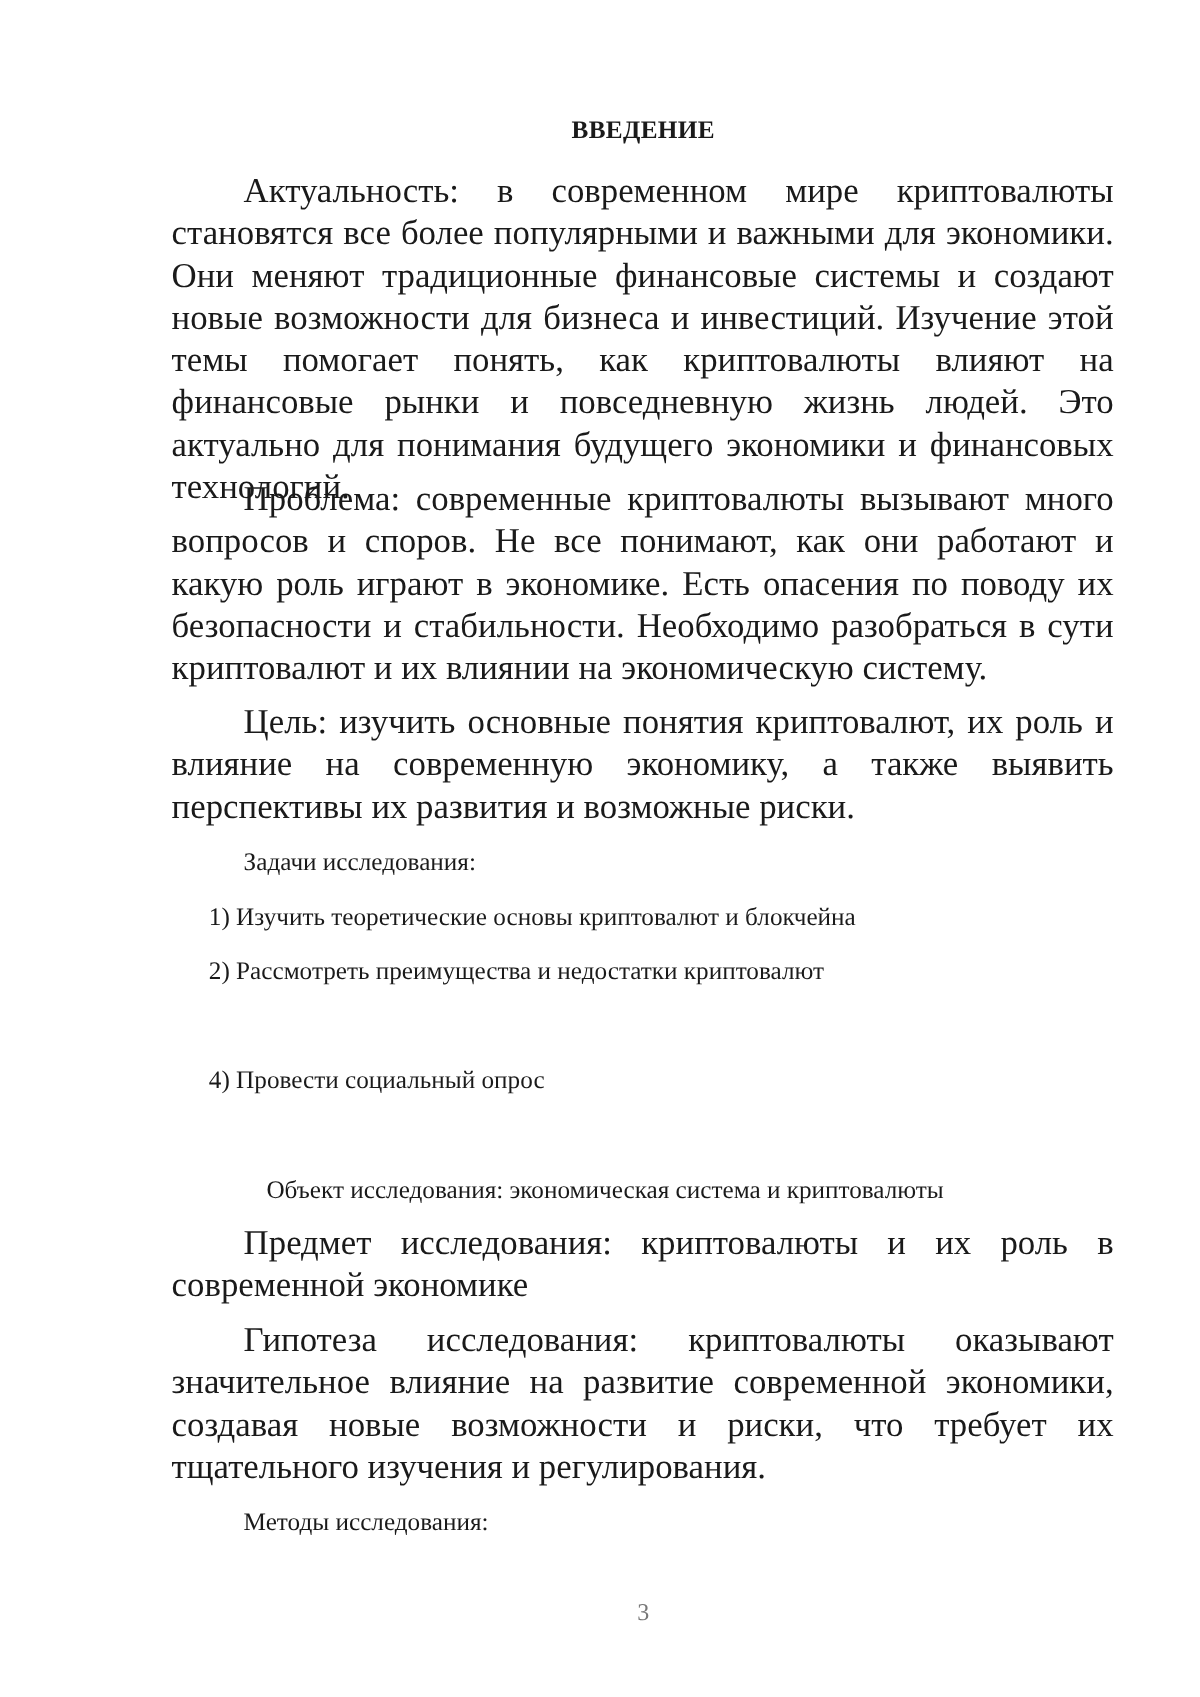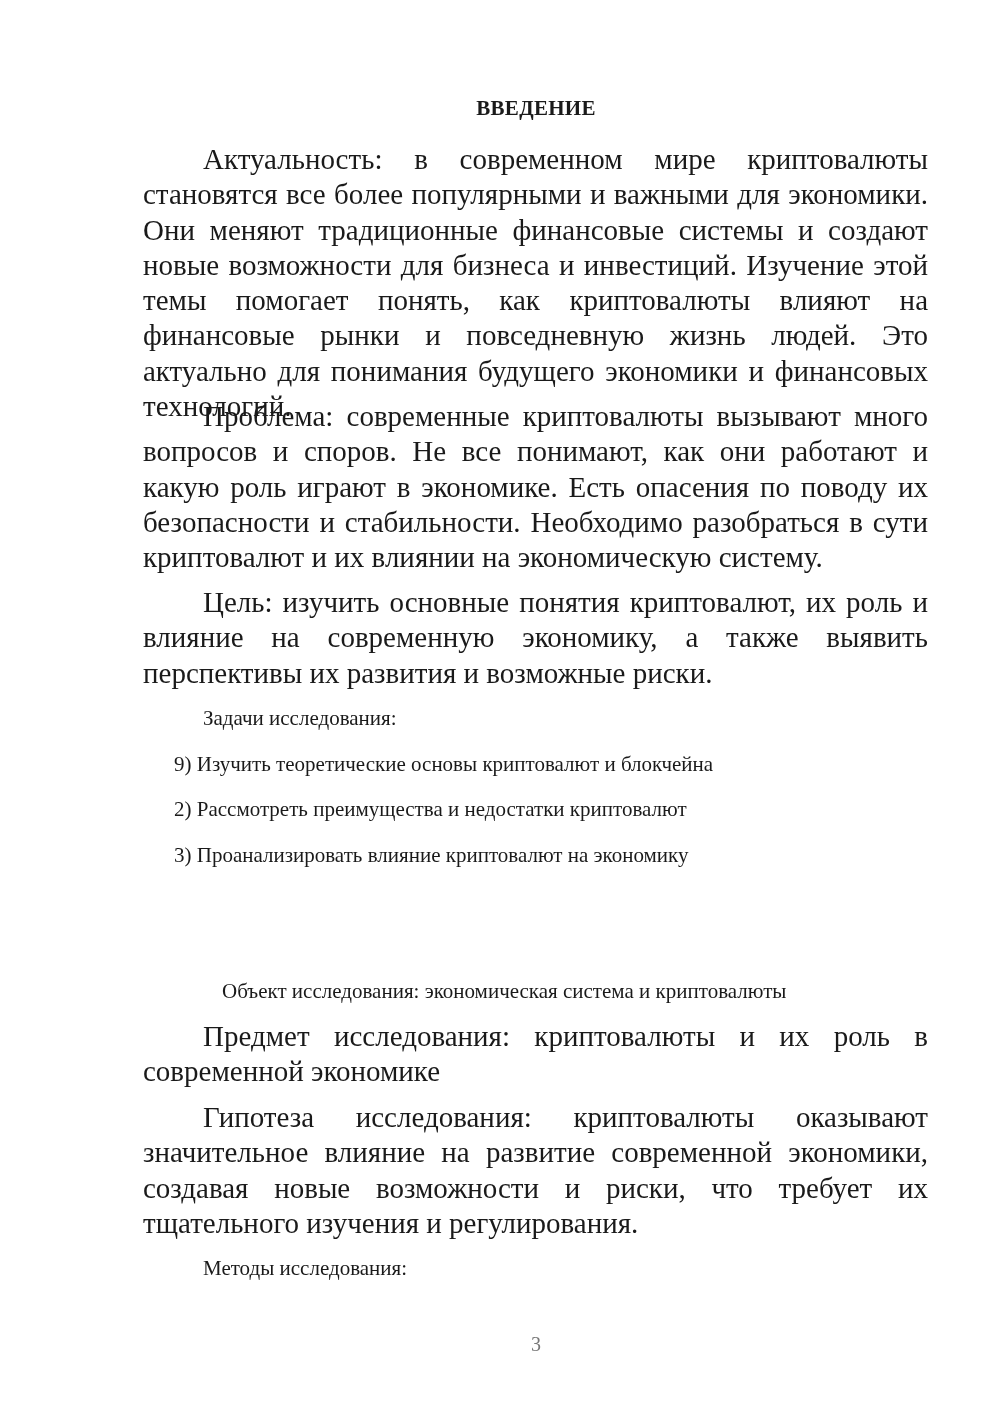--- a/index.html
+++ b/index.html
@@ -30,7 +30,7 @@
 
   <div class="line" style="top:701px; left:203px;">Задачи исследования:</div>
 
-  <div class="line" style="top:747px; left:174px;">9) Изучить теоретические основы криптовалют и блокчейна</div>
+  <div class="line" style="top:747px; left:174px;">1) Изучить теоретические основы криптовалют и блокчейна</div>
   <div class="line" style="top:792px; left:174px;">2) Рассмотреть преимущества и недостатки криптовалют</div>
   <div class="line" style="top:838px; left:174px;">3) Проанализировать влияние криптовалют на экономику</div>
 

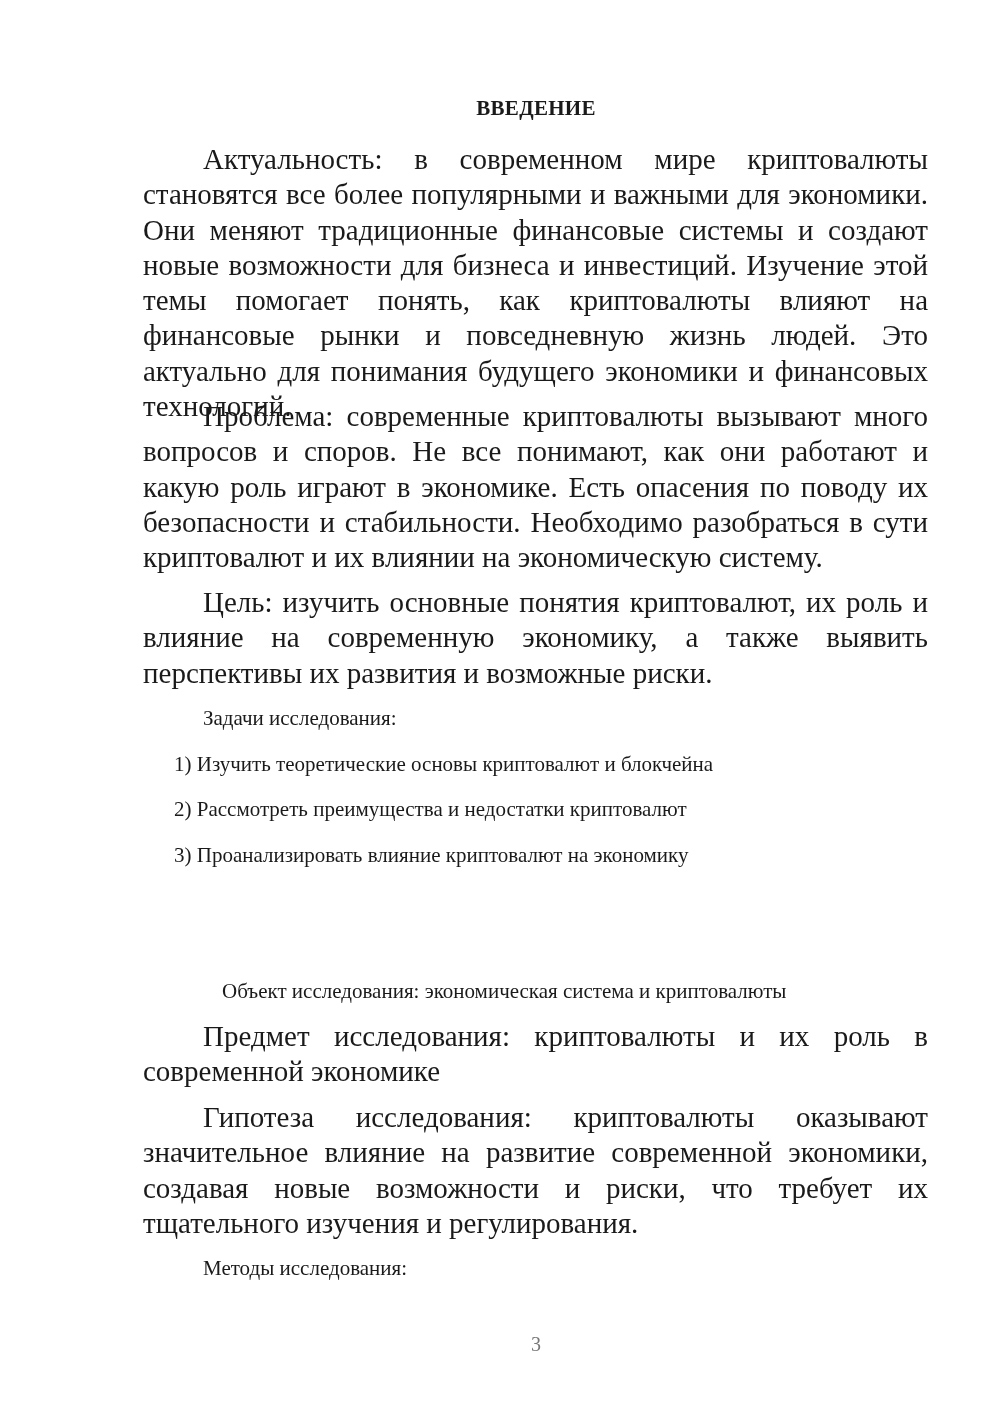--- a/index.html
+++ b/index.html
@@ -32,7 +32,6 @@
 
   <div class="line" style="top:747px; left:174px;">1) Изучить теоретические основы криптовалют и блокчейна</div>
   <div class="line" style="top:792px; left:174px;">2) Рассмотреть преимущества и недостатки криптовалют</div>
-  <div class="line" style="top:838px; left:174px;">3) Проанализировать влияние криптовалют на экономику</div>
 
   <div class="line" style="top:974px; left:203px;margin-left:19px;">Объект исследования: экономическая система и криптовалюты</div>
 

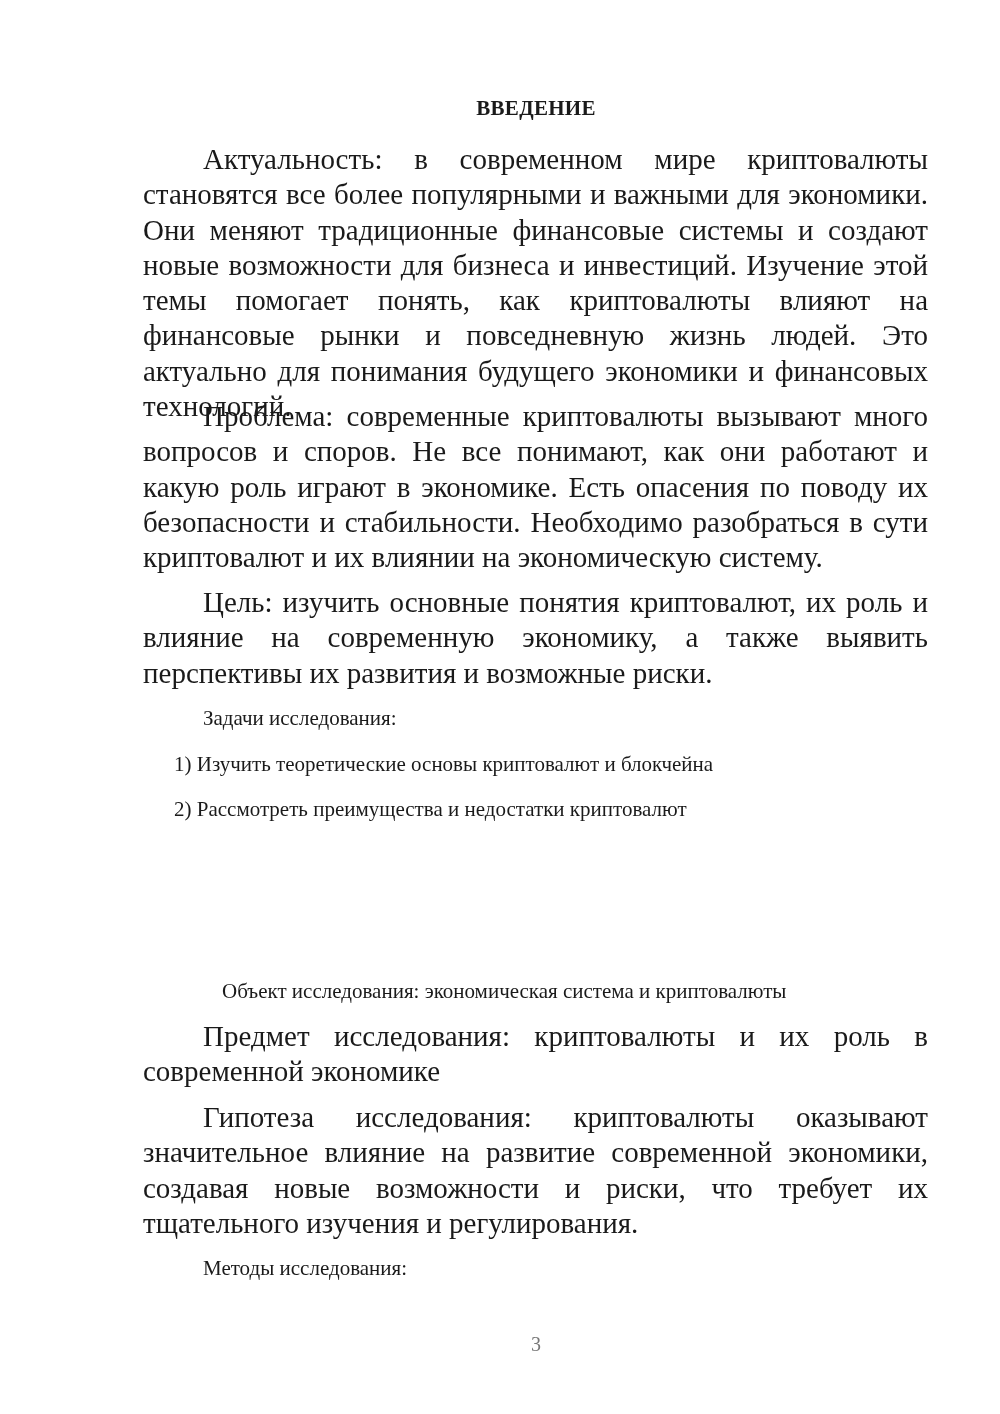--- a/index.html
+++ b/index.html
@@ -32,6 +32,7 @@
 
   <div class="line" style="top:747px; left:174px;">1) Изучить теоретические основы криптовалют и блокчейна</div>
   <div class="line" style="top:792px; left:174px;">2) Рассмотреть преимущества и недостатки криптовалют</div>
+  <div class="line" style="top:883px; left:174px;">4) Провести социальный опрос</div>
 
   <div class="line" style="top:974px; left:203px;margin-left:19px;">Объект исследования: экономическая система и криптовалюты</div>
 

